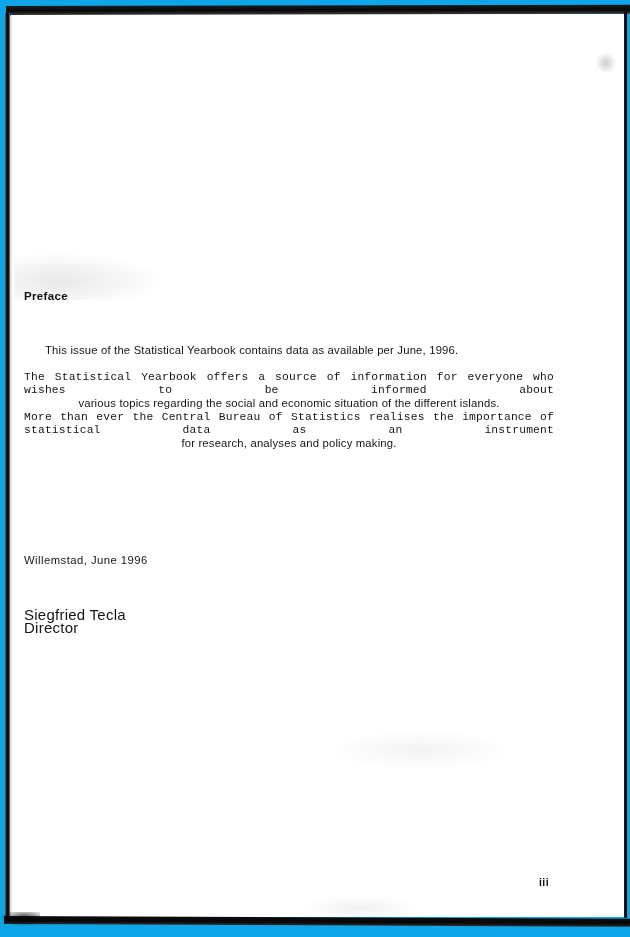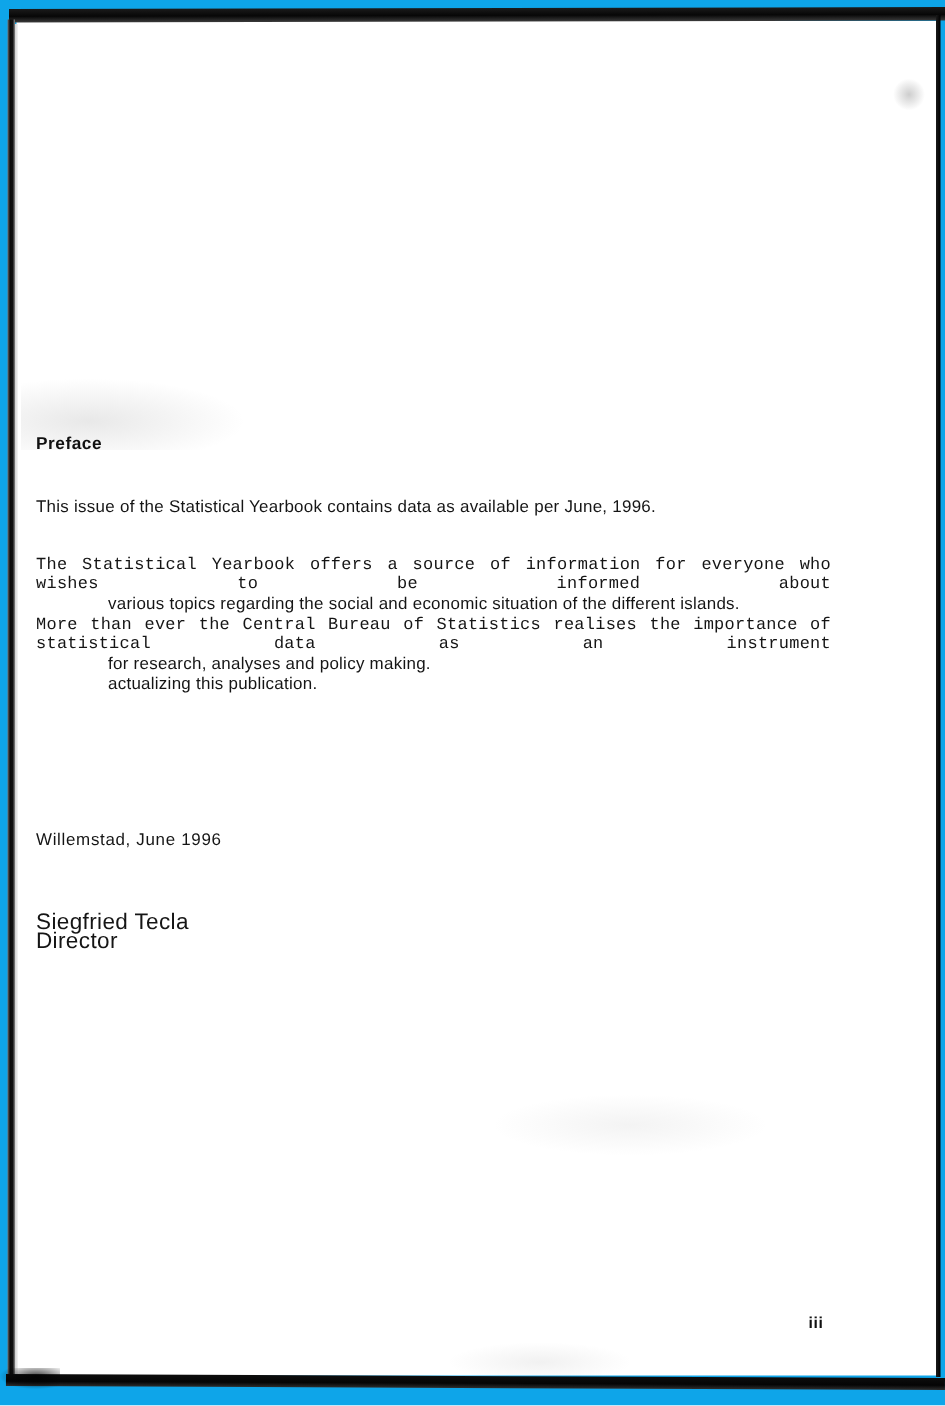--- a/index.html
+++ b/index.html
@@ -145,7 +145,7 @@
     letter-spacing: 0.18px;
   }
 
-  .para-intro { top: 332px; }
+  .para-intro { top: 344px; margin-left: 21px; }
   .para-body  { top: 371px; text-align: justify; }
 
   .just-line {

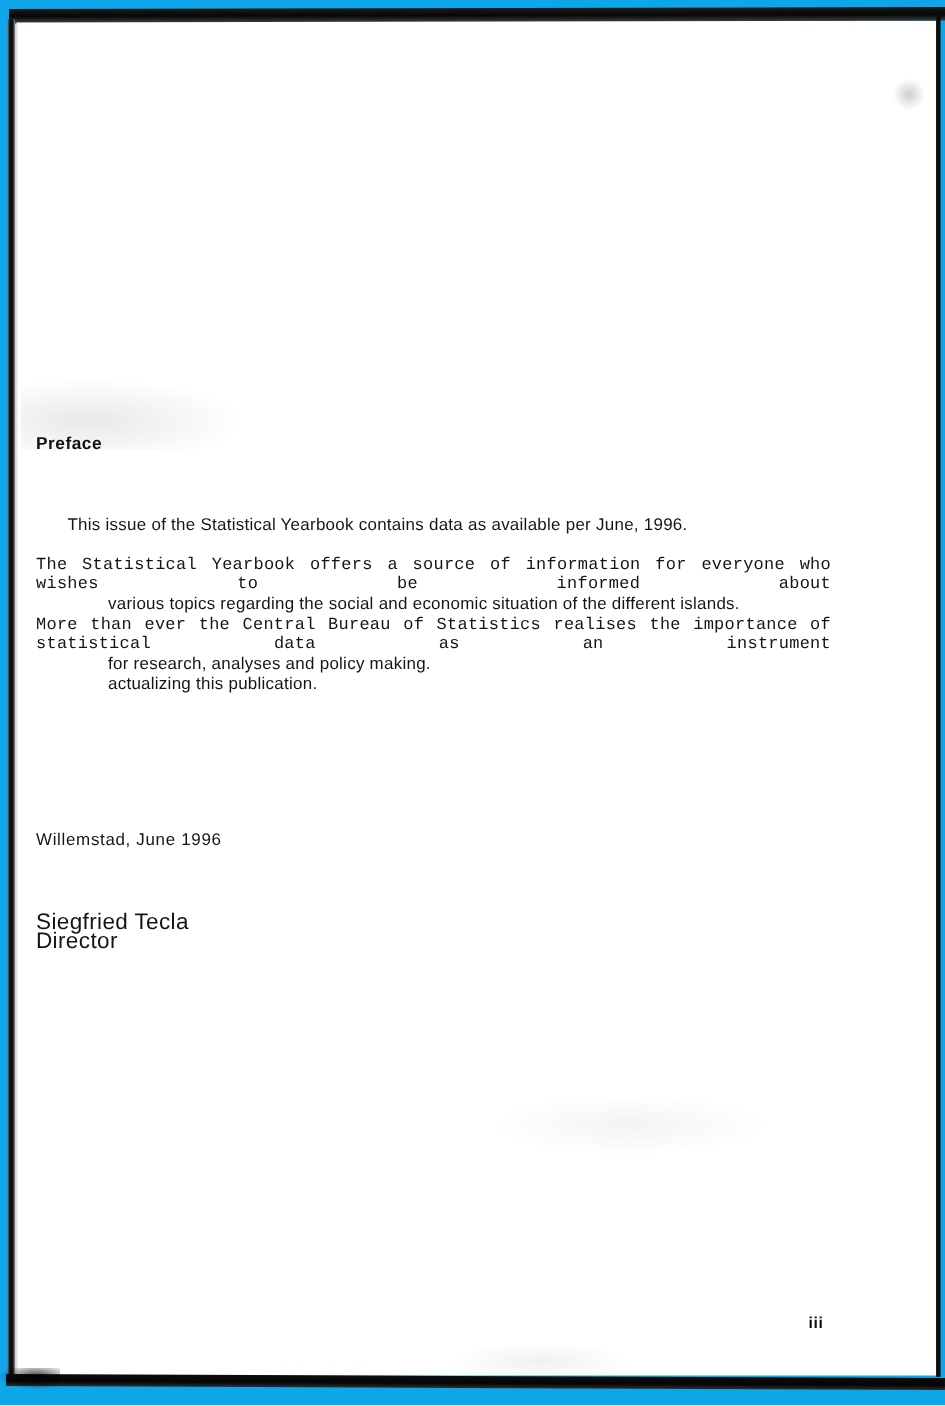--- a/index.html
+++ b/index.html
@@ -157,9 +157,8 @@
   }
   .flush-line {
     display: block;
-    text-align: left;
+    text-align: center;
     white-space: pre-wrap;
-    margin-left: 48px;
   }
 
   .place-date {

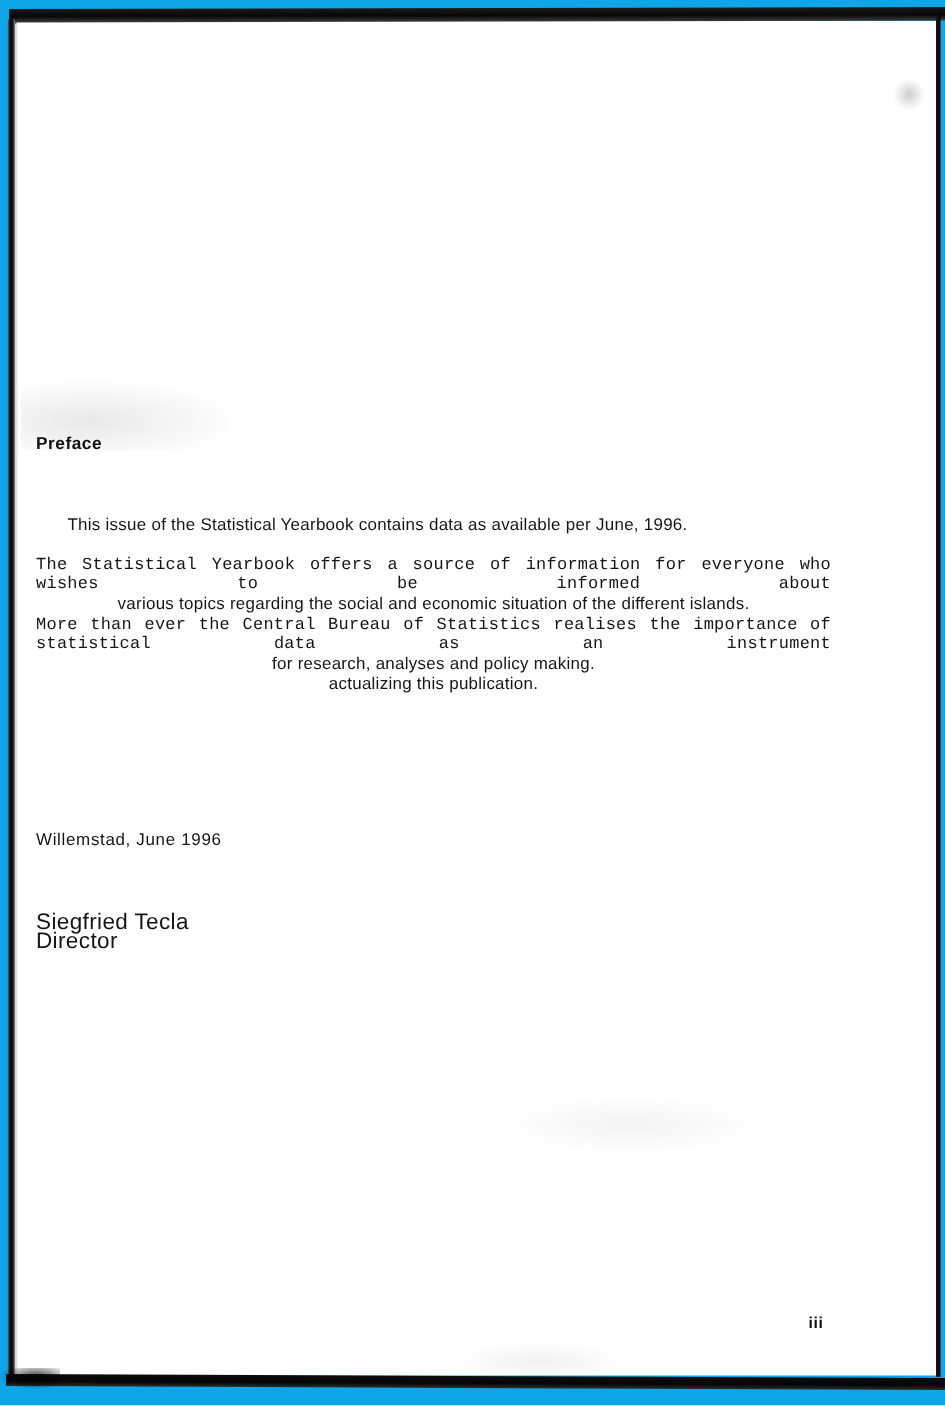--- a/index.html
+++ b/index.html
@@ -215,7 +215,6 @@
       <span class="flush-line">various topics regarding the social and economic situation of the different islands.</span>
       <span class="just-line">More than ever the Central Bureau of Statistics realises the importance of statistical data as an instrument</span>
       <span class="flush-line">for research, analyses and policy making.</span>
-      <span class="flush-line">actualizing this publication.</span>
     </div>
 
     <div class="place-date">Willemstad, June 1996</div>

